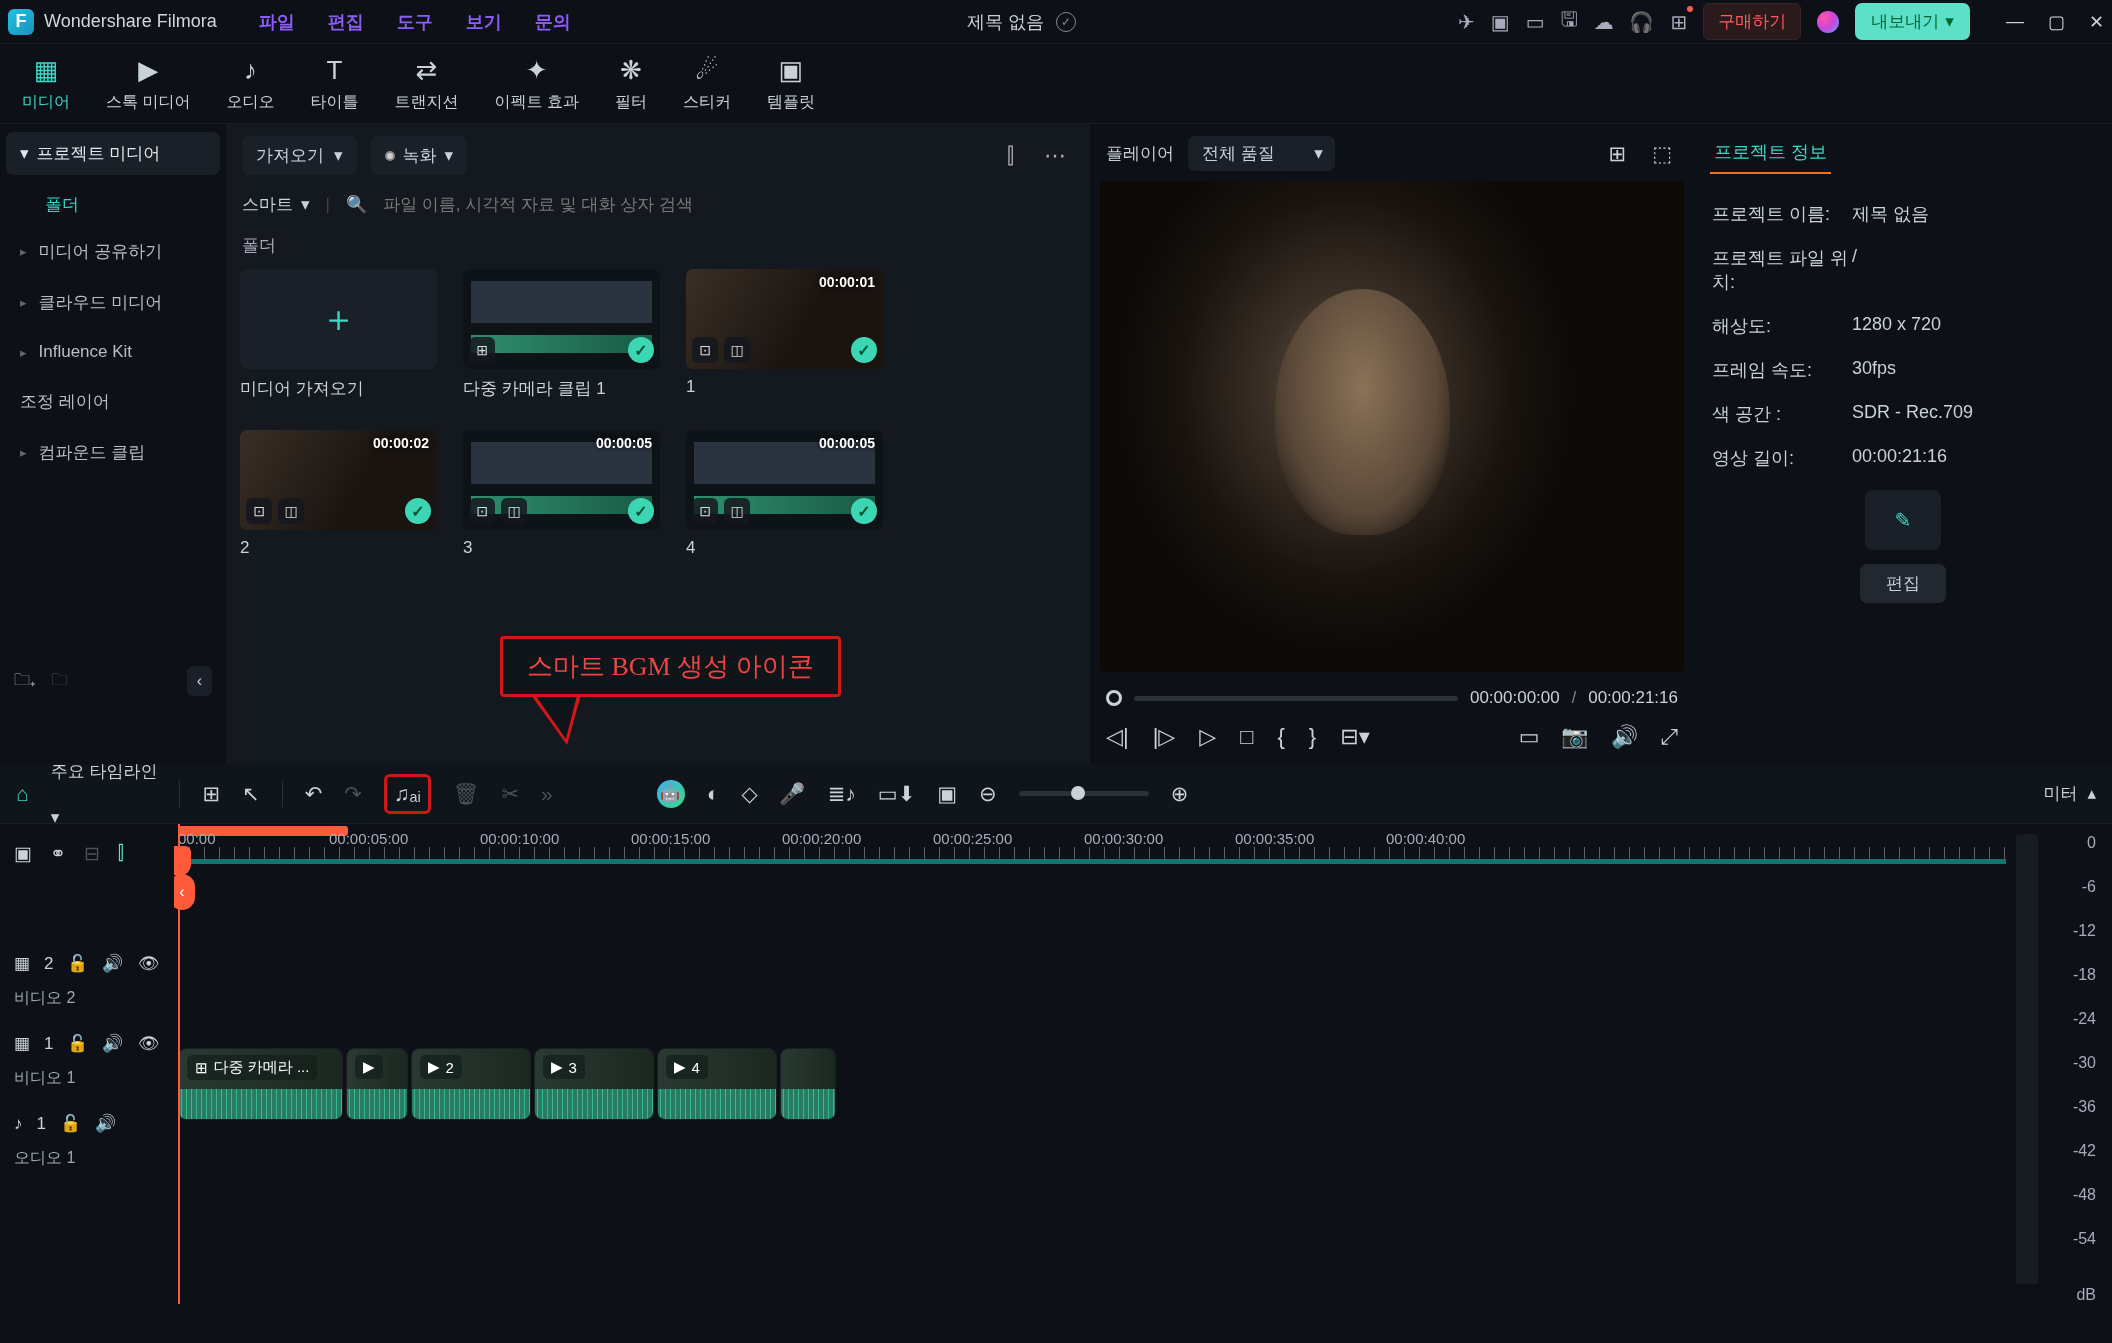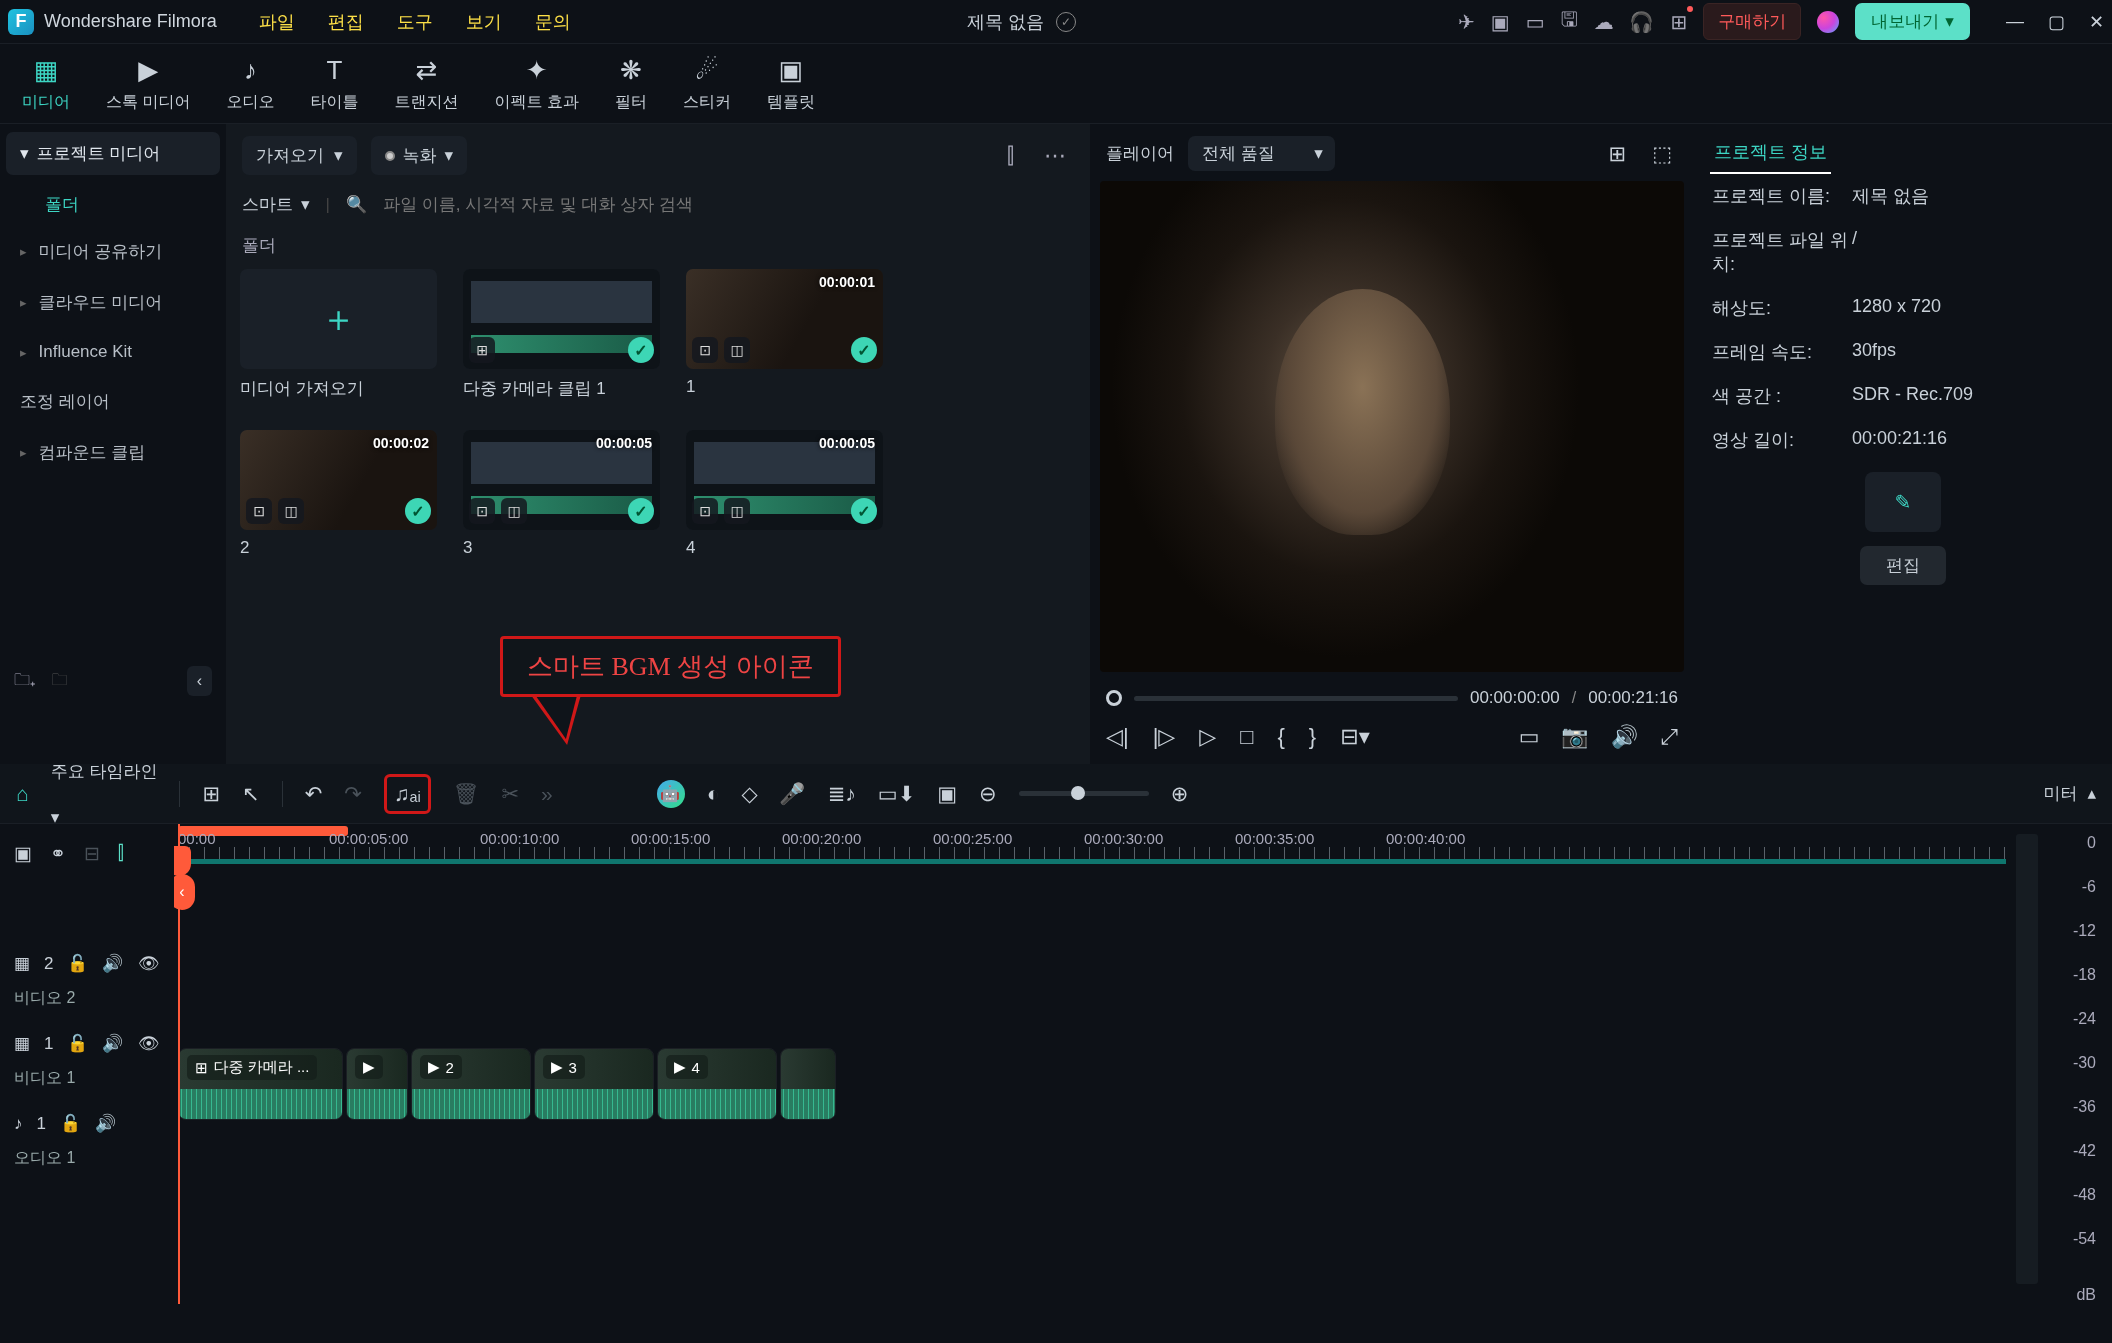--- a/index.html
+++ b/index.html
@@ -9,7 +9,7 @@
 .titlebar { height: 44px; background: #0d1117; display: flex; align-items: center; padding: 0 8px; font-size: 18px; border-bottom: 1px solid #1a1f26; }
 .titlebar .logo { width: 26px; height: 26px; background: linear-gradient(135deg,#1ec3e0,#1b90c0); border-radius: 6px; margin-right: 10px; display:flex;align-items:center;justify-content:center;color:#fff;font-weight:bold;}
 .titlebar .appname { color: #d0d7de; font-weight: 500; margin-right: 28px; }
-.titlebar .menus span { color: #fde047; margin: 0 14px; cursor: pointer; }
+.titlebar .menus span { color: #8b5cf6; margin: 0 14px; cursor: pointer; font-weight: bold; }
 .titlebar .center { flex: 1; display: flex; justify-content: center; align-items: center; gap: 12px; color: #c9d1d9; }
 .titlebar .center .save-icon { border:1.5px solid #888; border-radius:50%; width:20px; height:20px; display:inline-flex;align-items:center;justify-content:center;font-size:12px;color:#888;}
 .titlebar .right-icons { display: flex; align-items: center; gap: 16px; }

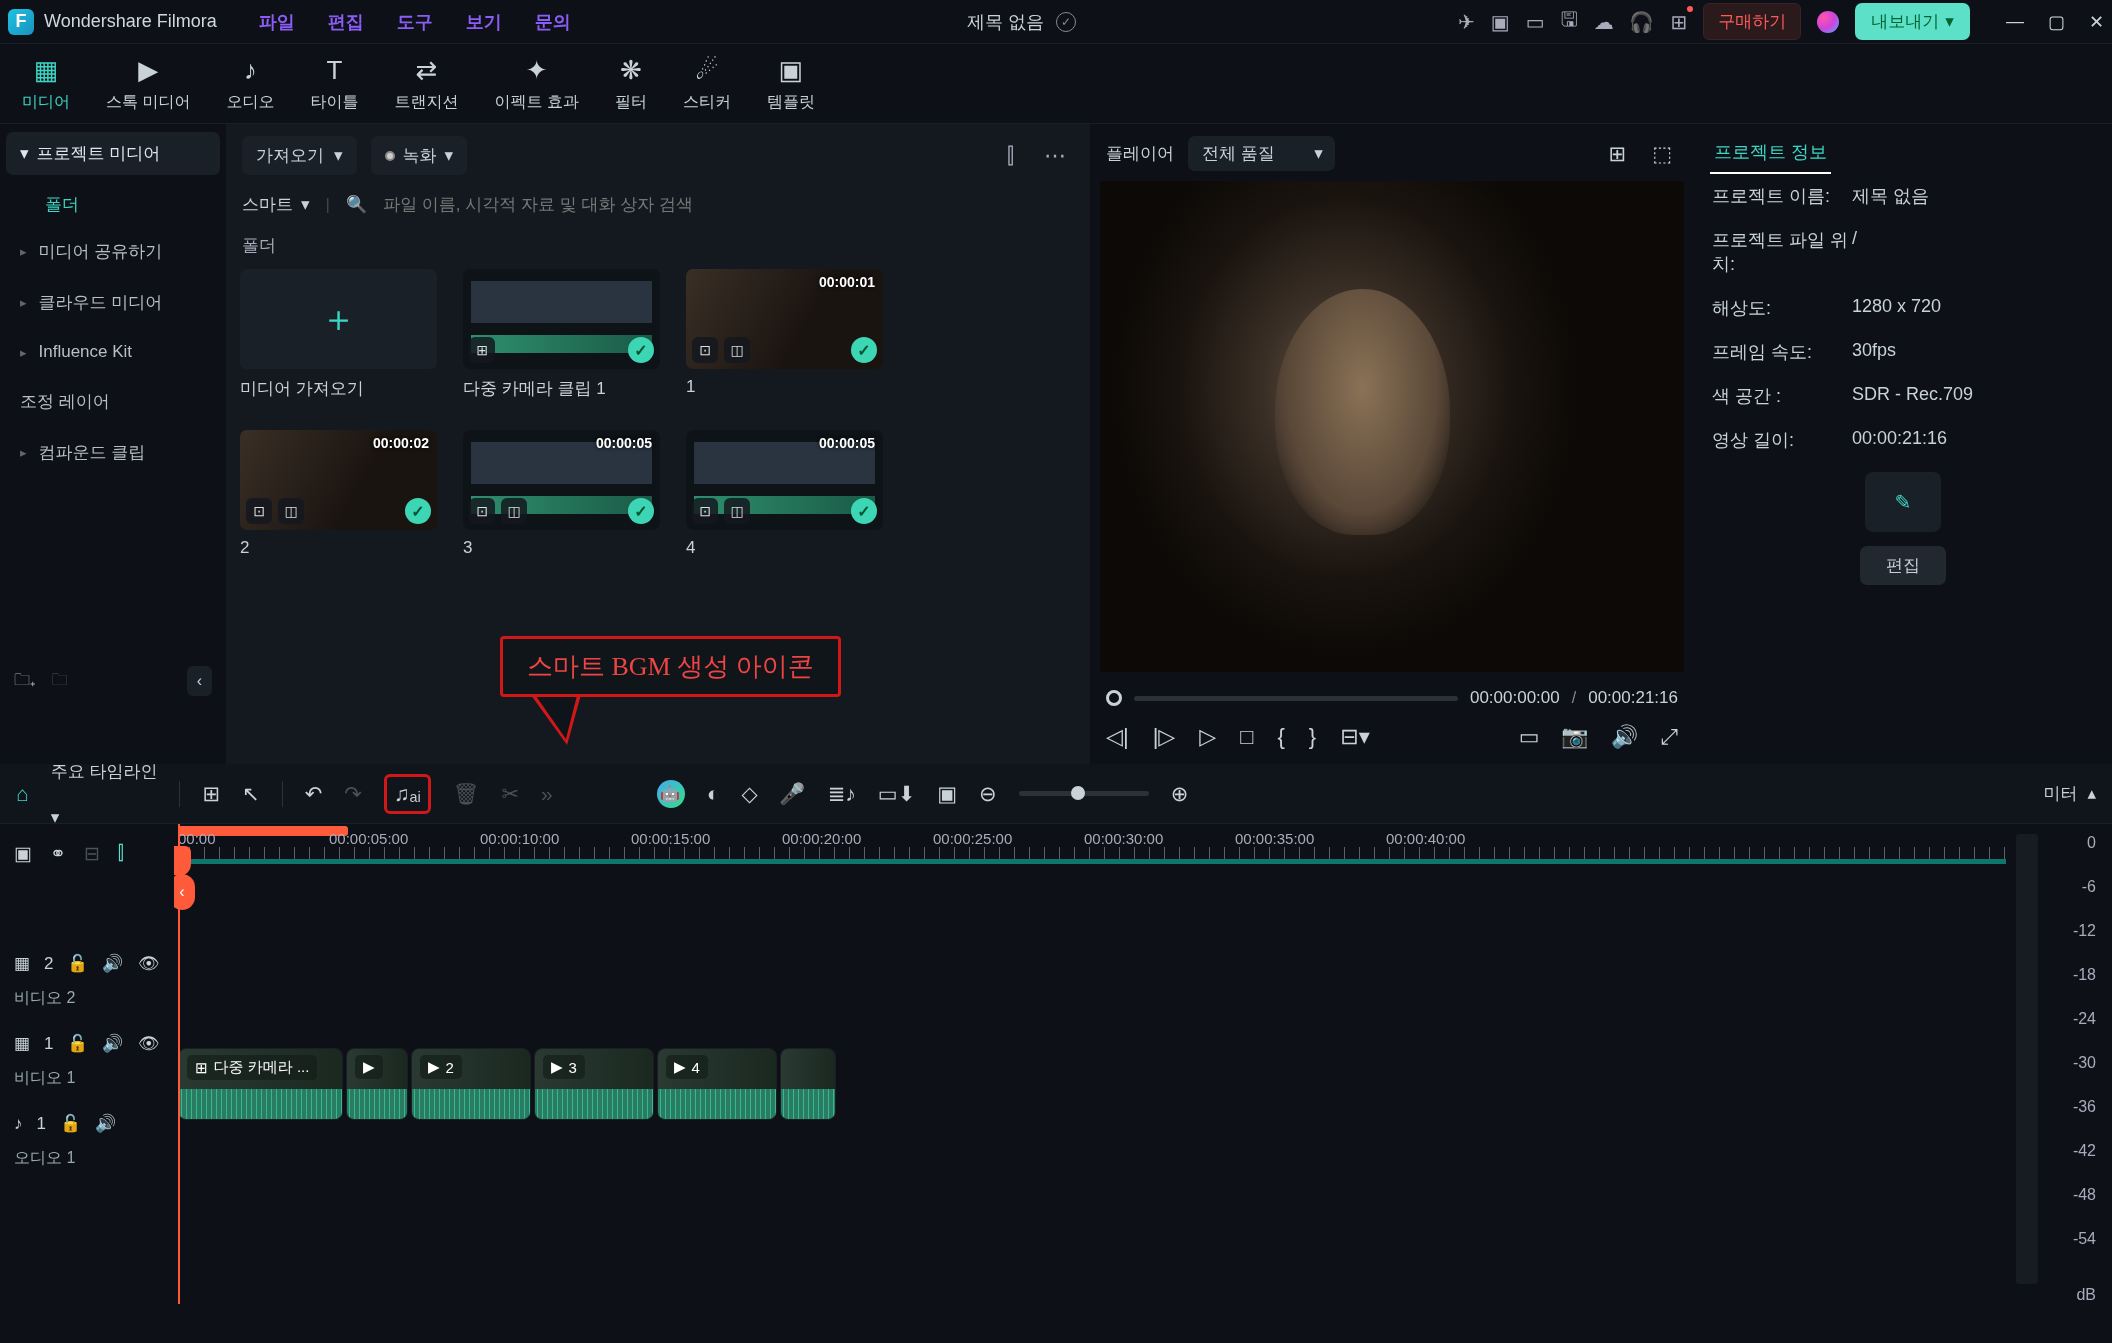--- a/index.html
+++ b/index.html
@@ -90,7 +90,7 @@
 
 
 .info-panel { width: 418px; background: #0d1117; padding: 8px 16px;}
-.info-panel .title { color:#3dd6c4; border-bottom:2px solid #ffffff; display:inline-block; padding:8px 4px; font-size:18px; }
+.info-panel .title { color:#3dd6c4; border-bottom:2px solid #f97316; display:inline-block; padding:8px 4px; font-size:18px; margin-bottom:18px;}
 .info-panel .row { display:flex; padding:10px 2px; font-size:18px;}
 .info-panel .row .k { width:140px; color:#c9d1d9;}
 .info-panel .row .v { color:#c9d1d9;}

